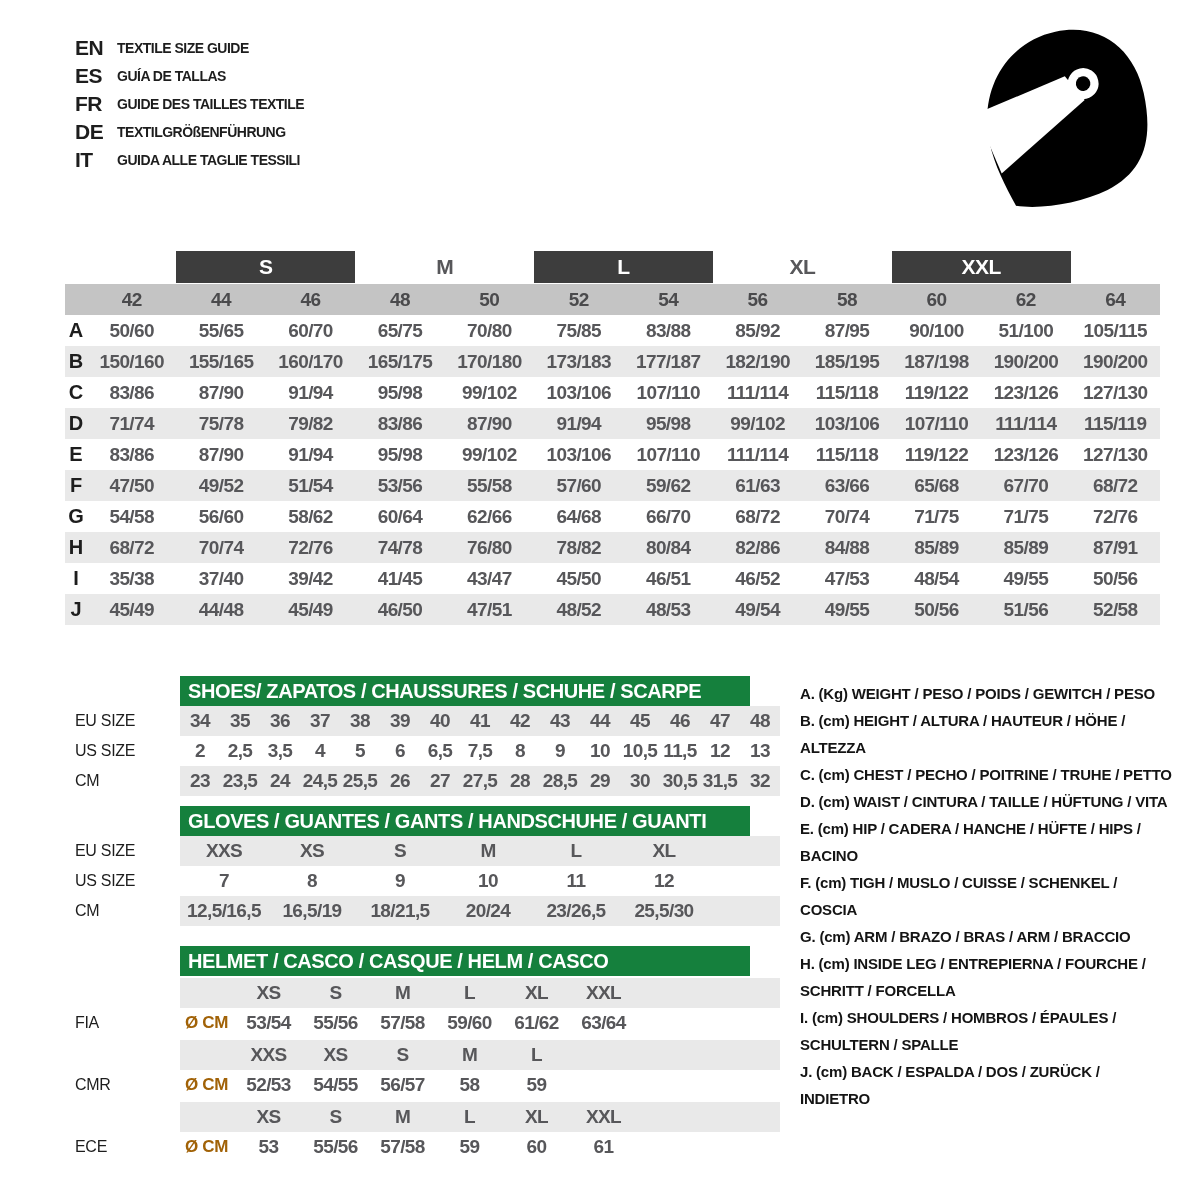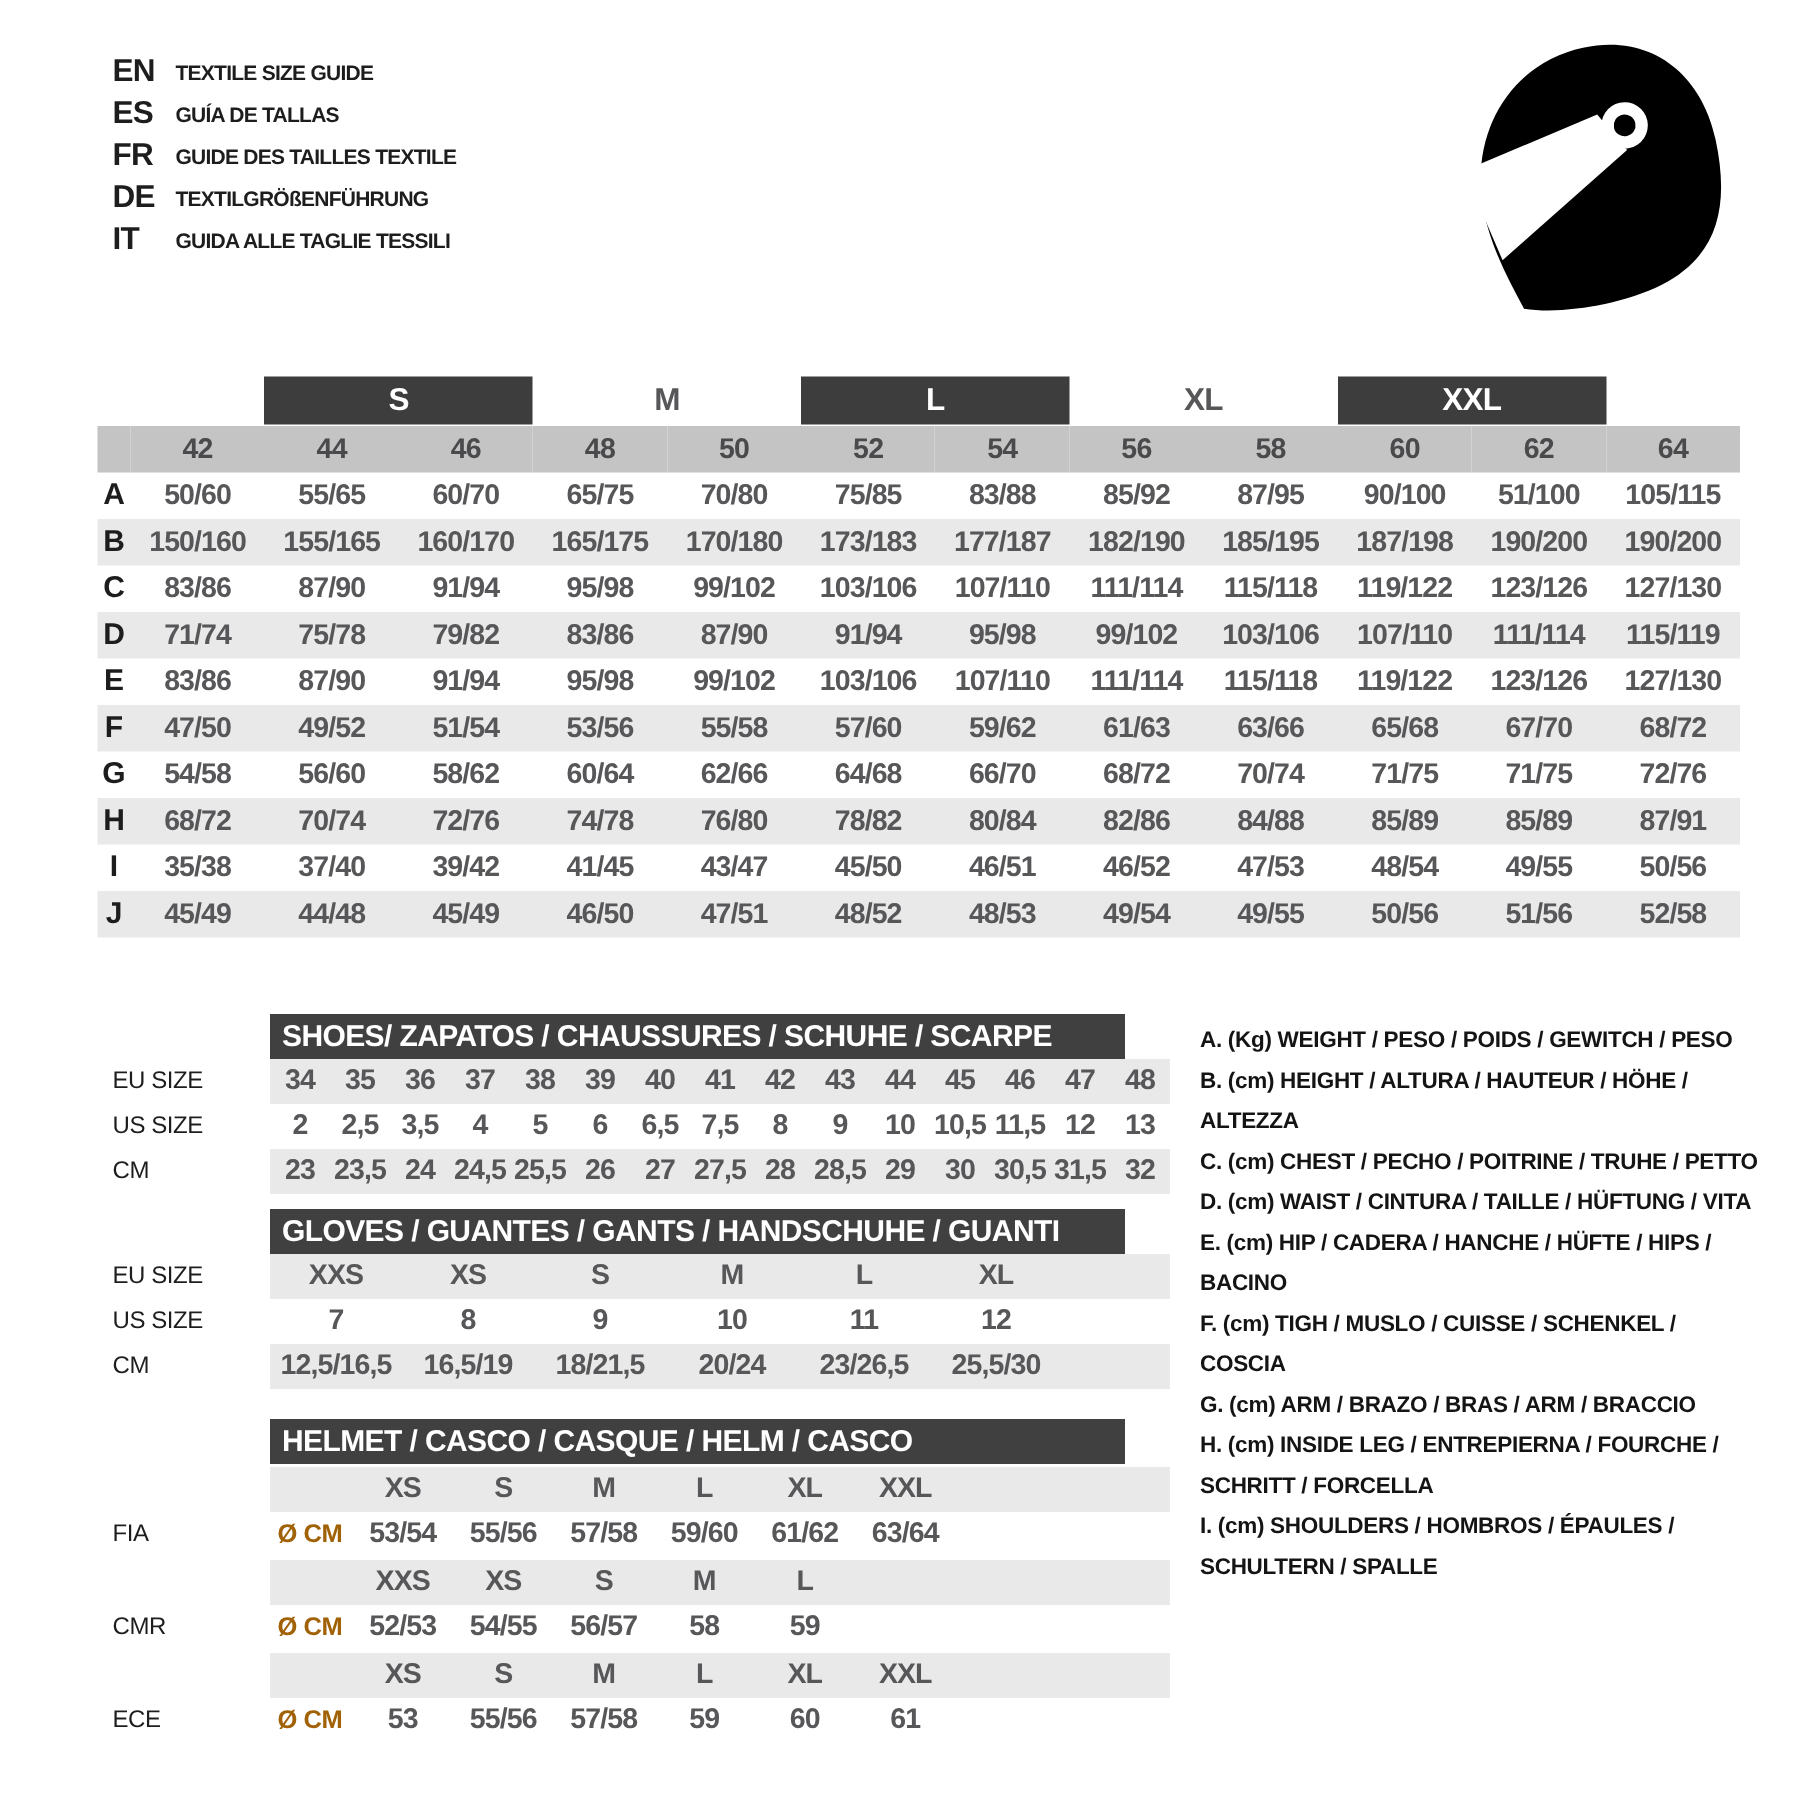--- a/index.html
+++ b/index.html
@@ -33,7 +33,7 @@
   
   .section{position:absolute;left:65px;width:715px;}
   #shoes{top:676px;} #gloves{top:806px;} #helmetTbl{top:946px;}
-  .secbar{margin-left:115px;width:562px;height:30px;background:#404040;
+  .secbar{margin-left:115px;width:562px;height:30px;background:#15803d;
           display:flex;align-items:center;padding-left:8px;}
   .secbar-text{color:#ffffff;font-weight:bold;font-size:20px;letter-spacing:-0.4px;white-space:nowrap;}
   .secrow{display:flex;height:30px;align-items:stretch;}

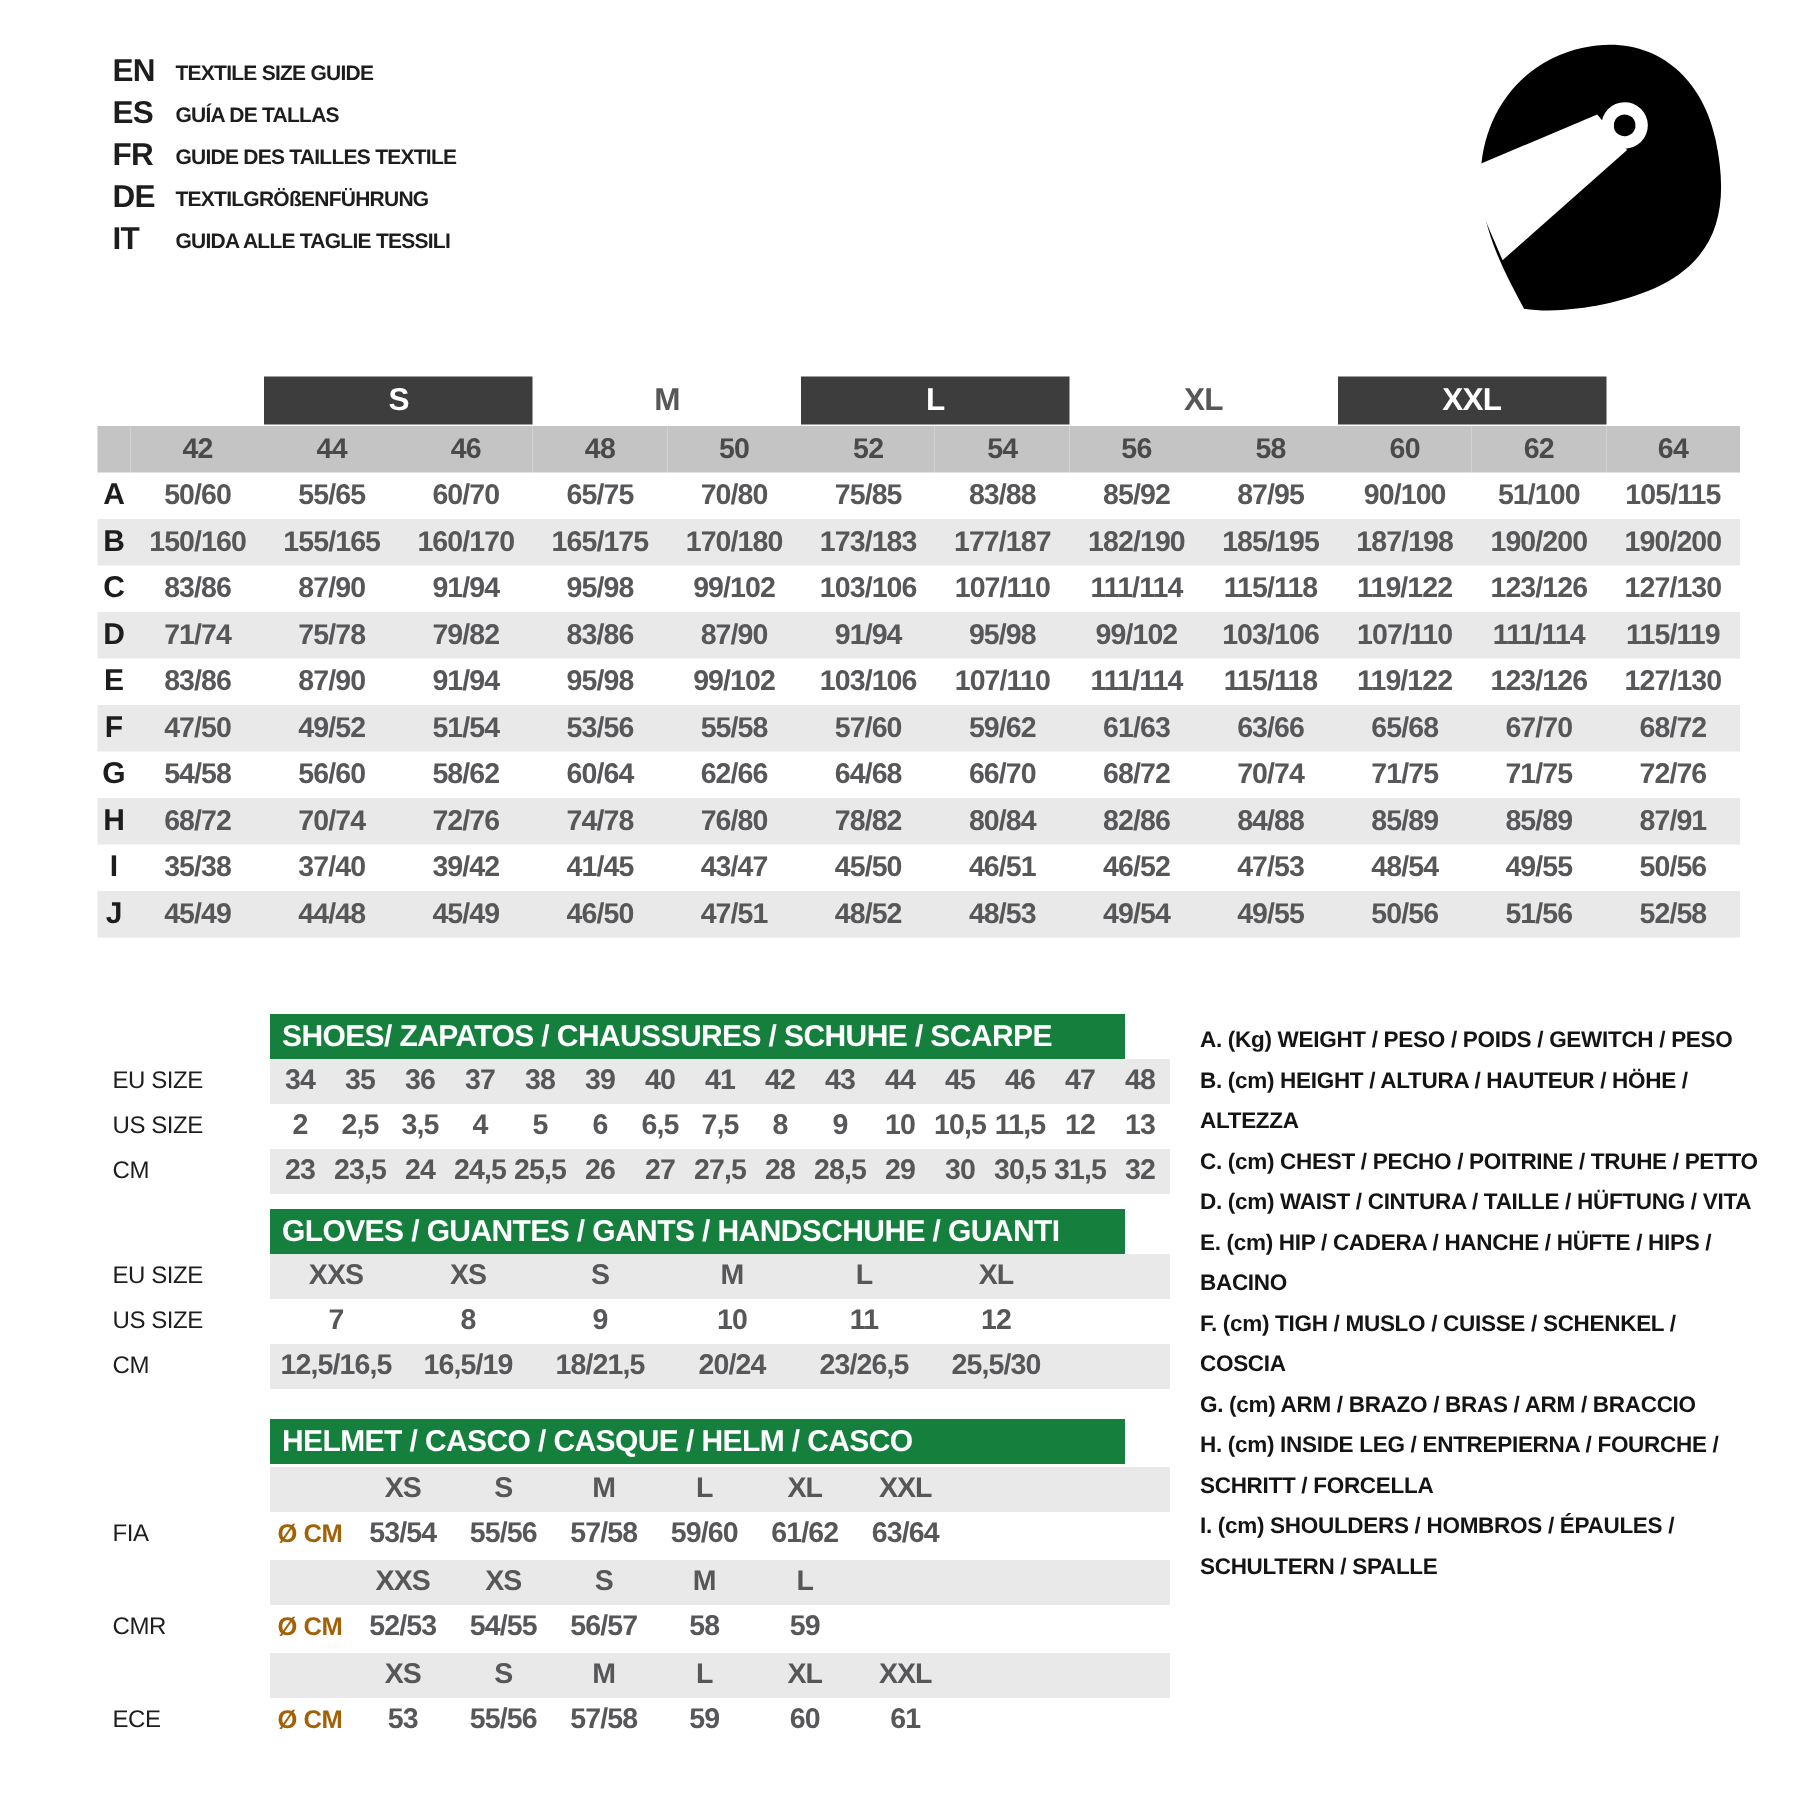--- a/index.html
+++ b/index.html
@@ -452,6 +452,7 @@
       <div class="legend-item">G. (cm) ARM / BRAZO / BRAS / ARM / BRACCIO</div>
       <div class="legend-item">H. (cm) INSIDE LEG / ENTREPIERNA / FOURCHE / SCHRITT / FORCELLA</div>
       <div class="legend-item">I. (cm) SHOULDERS / HOMBROS / ÉPAULES / SCHULTERN / SPALLE</div>
+      <div class="legend-item">J. (cm) BACK / ESPALDA / DOS / ZURÜCK / INDIETRO</div>
     </div>
 </div>
 

